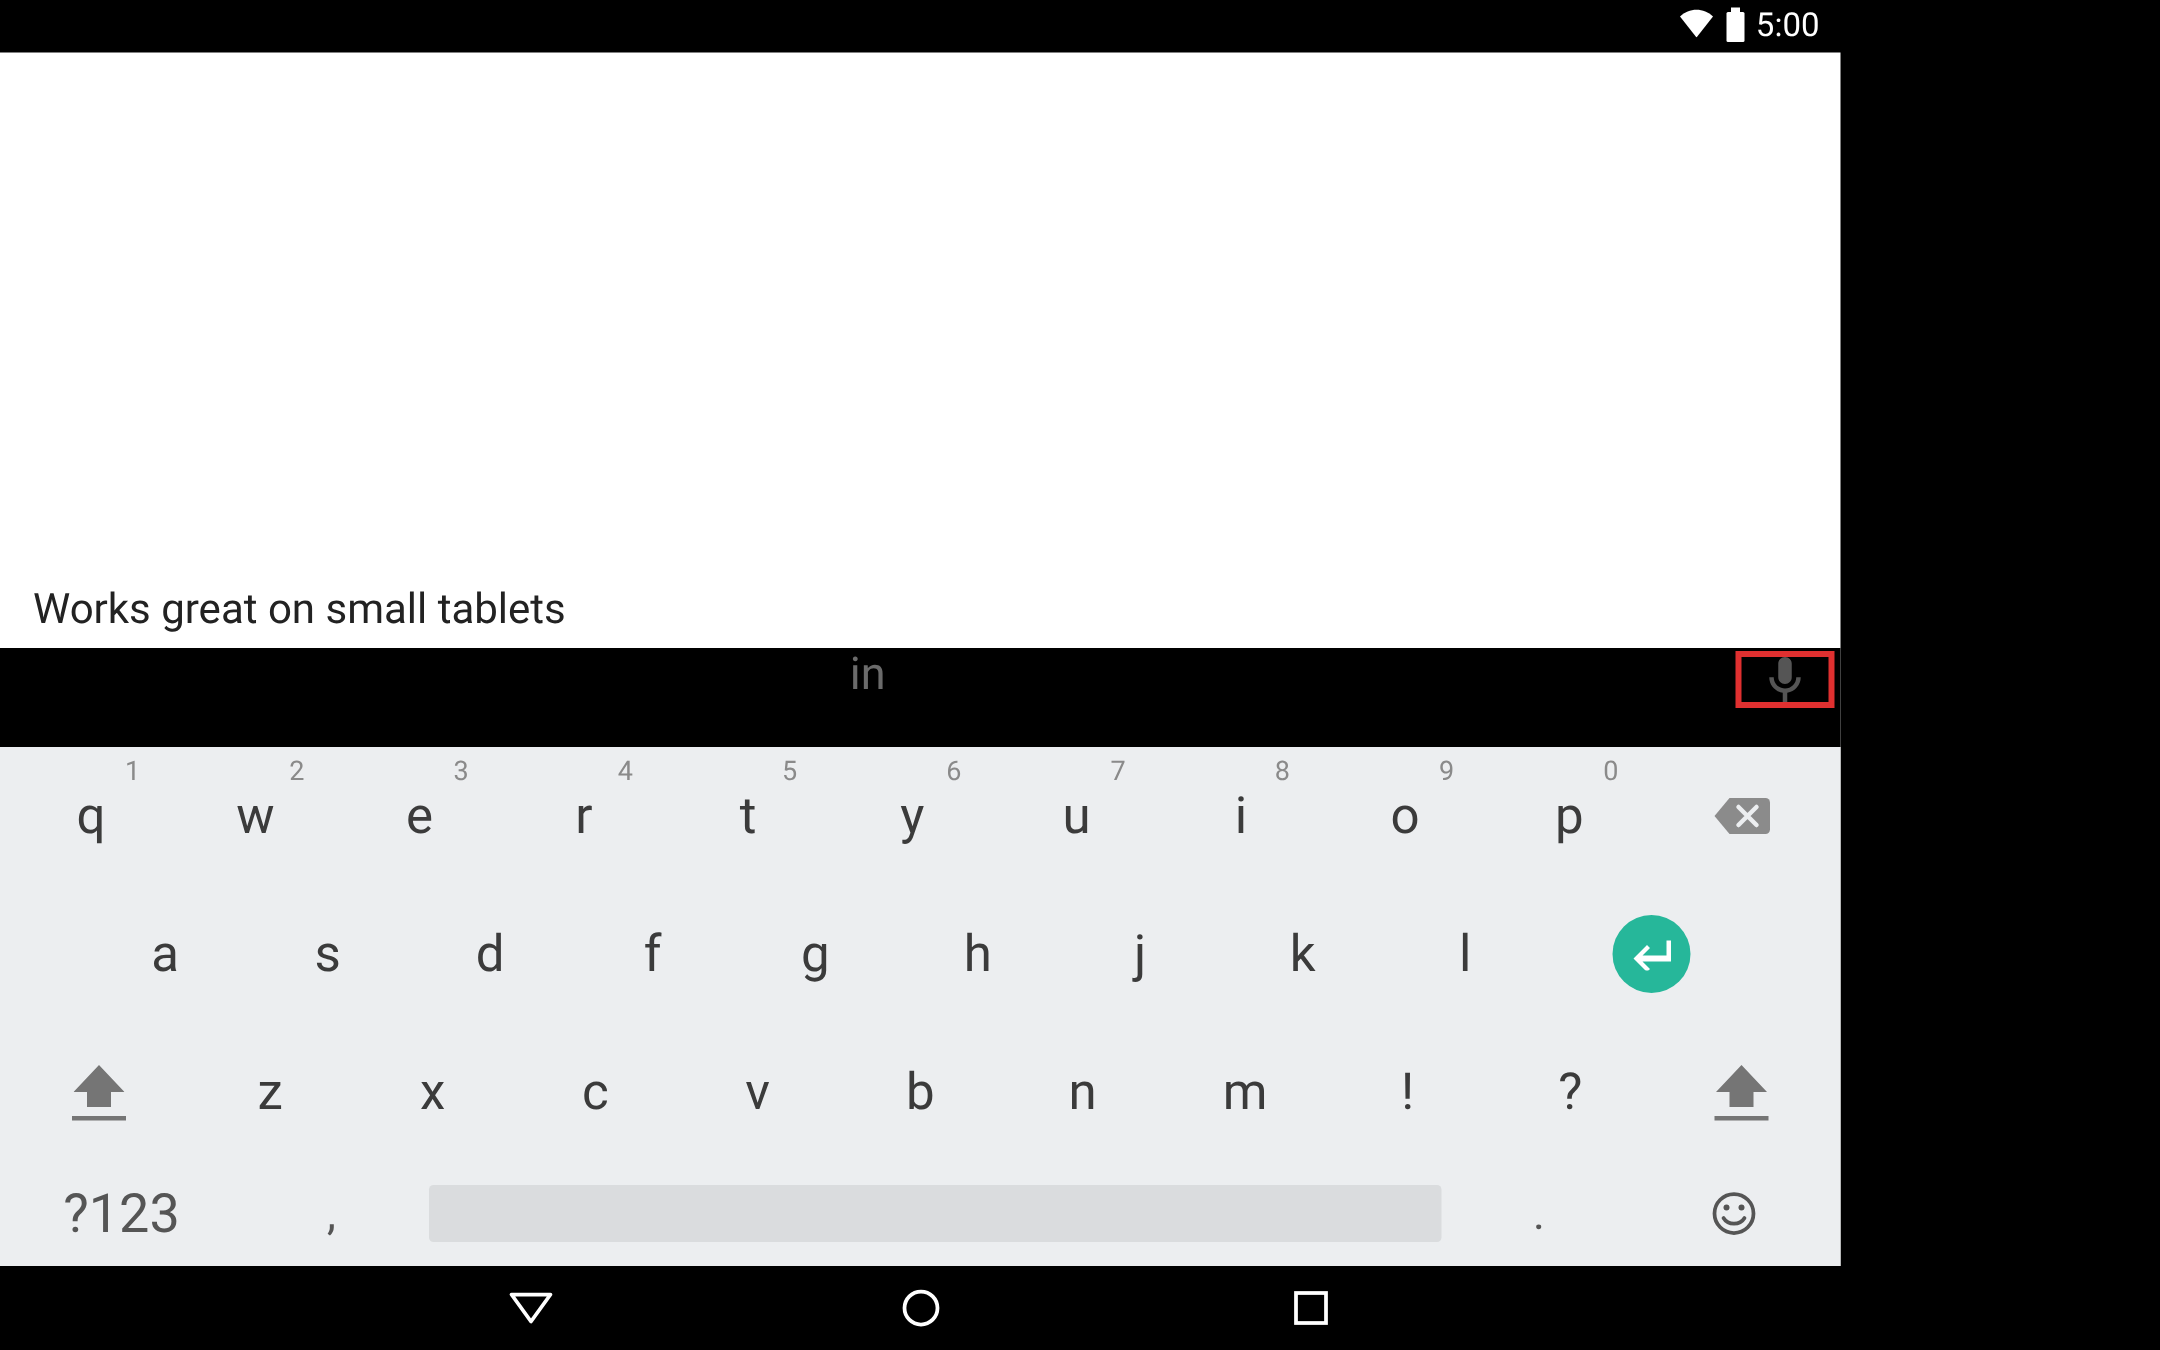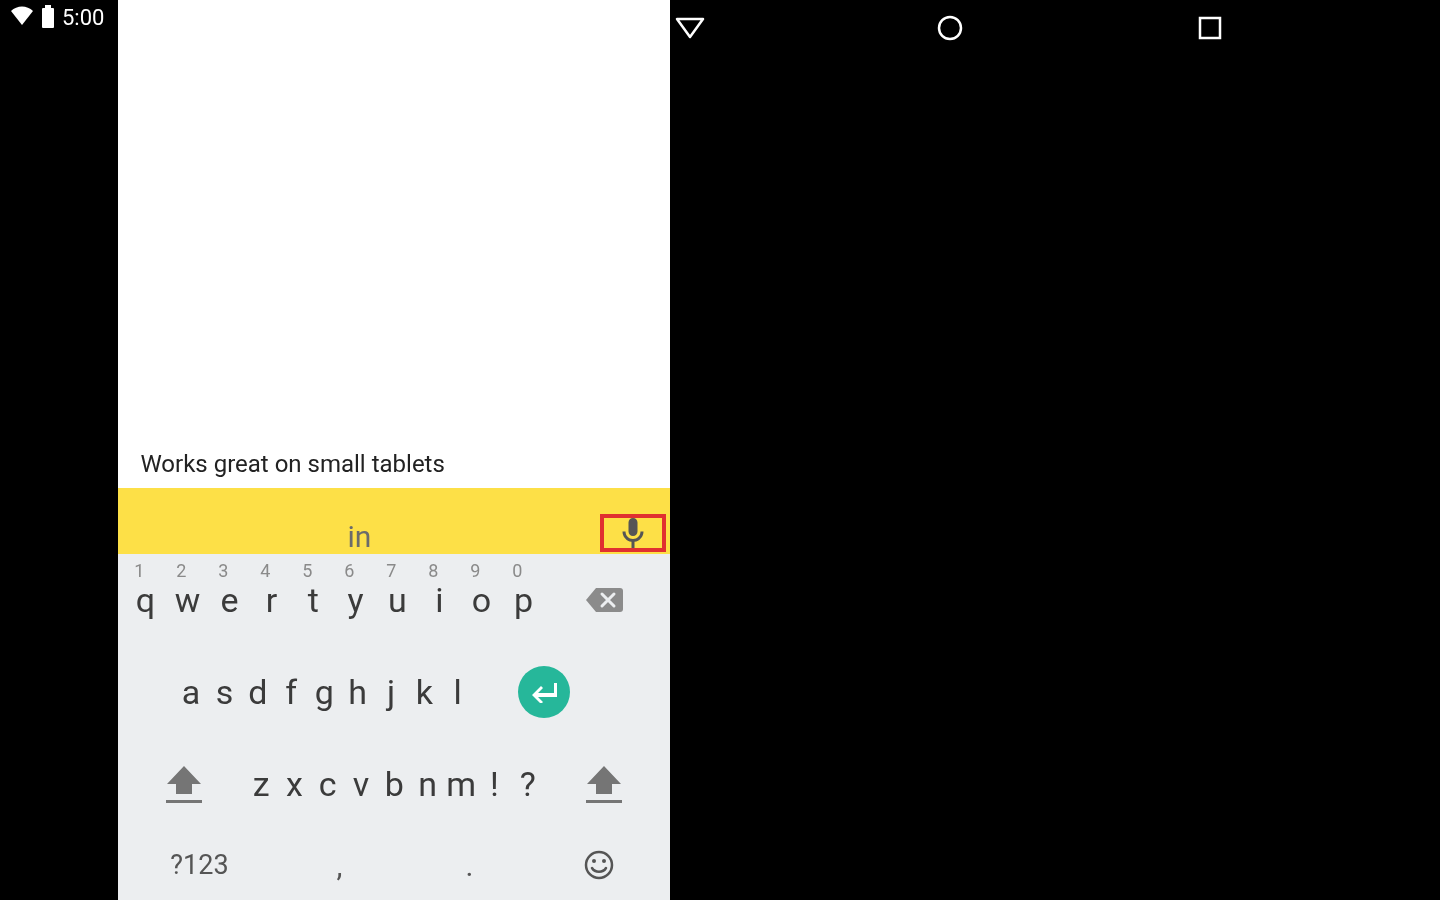--- a/index.html
+++ b/index.html
@@ -4,7 +4,7 @@
 <style>
   * { box-sizing: border-box; margin: 0; padding: 0; font-family: Roboto, "Helvetica Neue", Arial, sans-serif; }
   html, body { width: 1440px; height: 900px; overflow: hidden; background: #000; }
-  .screen { width: 1227px; height: 900px; display: flex; flex-direction: row; }
+  .screen { width: 1227px; height: 900px; display: flex; flex-direction: column; }
 
   
   .status-bar {

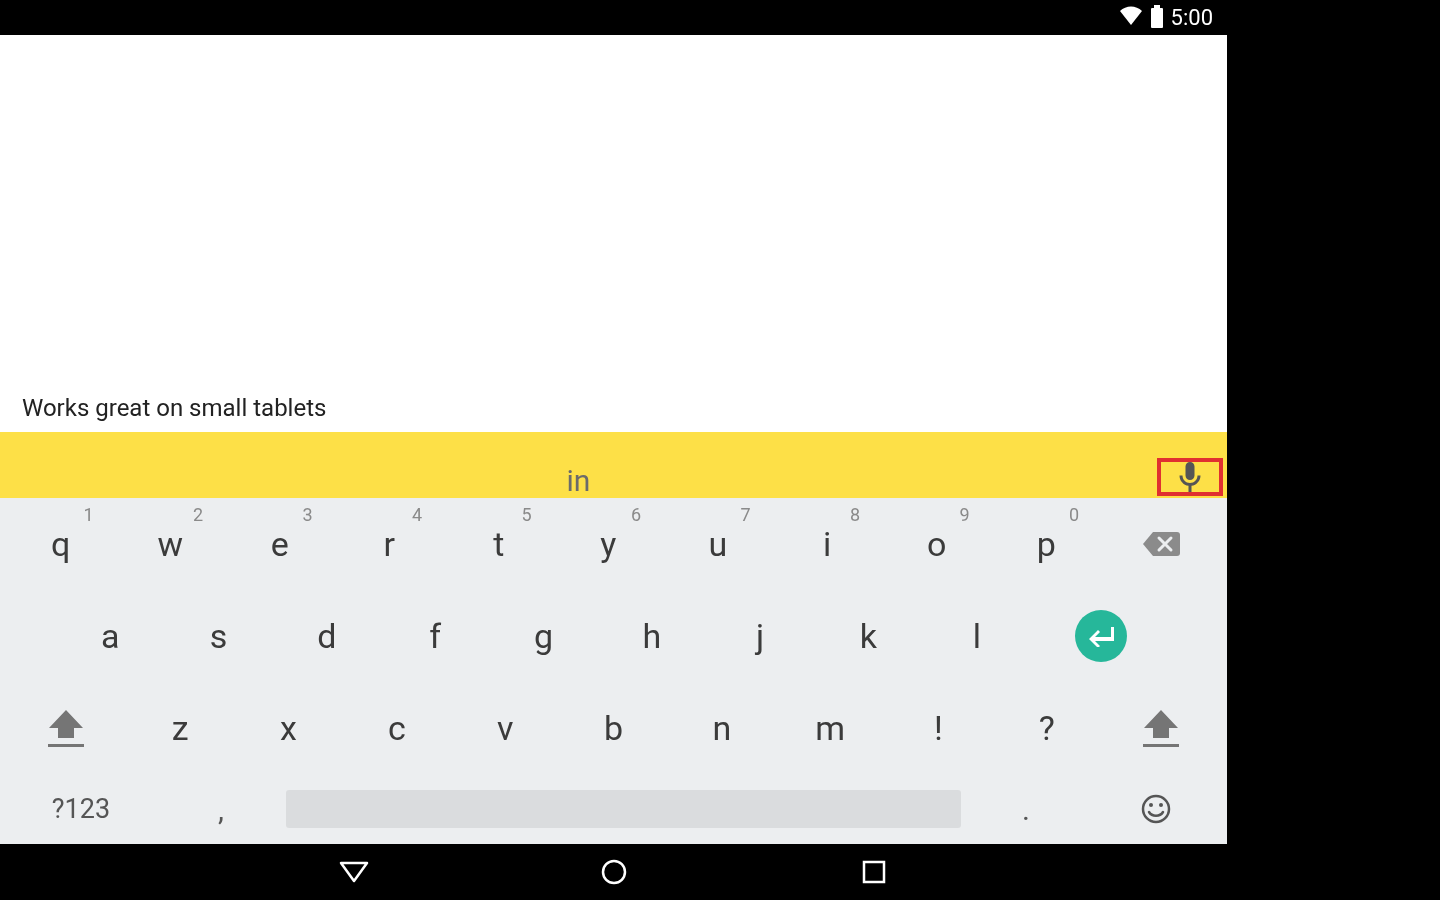--- a/index.html
+++ b/index.html
@@ -25,7 +25,7 @@
   .text-field-region { flex: 1; position: relative; }
   .typed-text {
     position: absolute; left: 22px; bottom: 10px;
-    font-size: 24px; color: #222;
+    font-size: 28px; color: #222;
   }
 
   

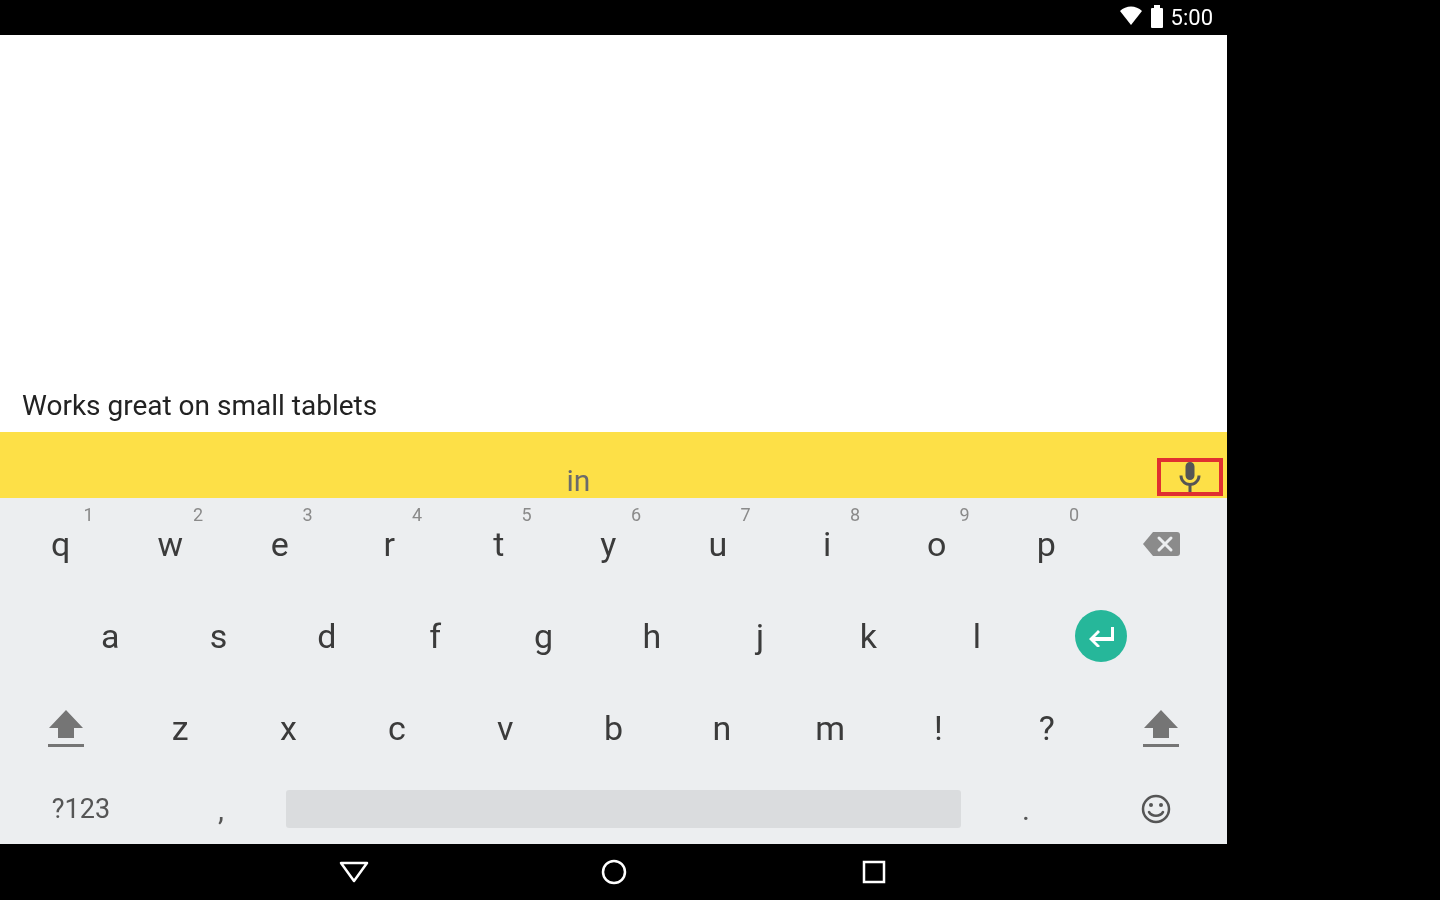--- a/index.html
+++ b/index.html
@@ -30,7 +30,7 @@
 
   
   .suggestion-strip {
-    height: 66px; background: #fde047; display: flex; align-items: flex-end; position: relative;
+    height: 66px; background: #000000; display: flex; align-items: flex-start; position: relative;
   }
   .sugg {
     flex: 1; display: flex; align-items: center; justify-content: center;

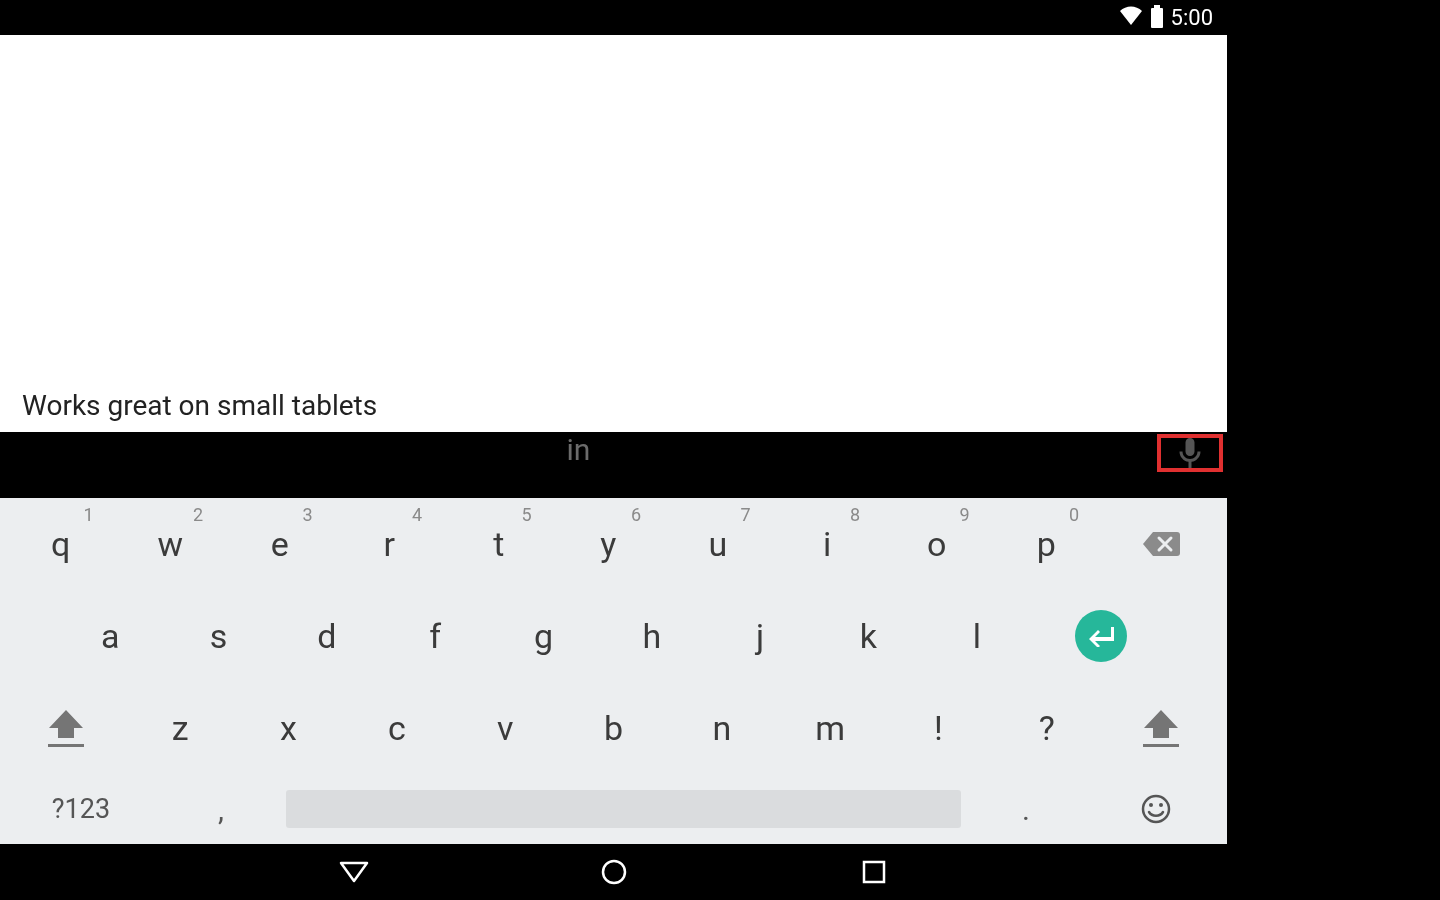--- a/index.html
+++ b/index.html
@@ -74,7 +74,7 @@
   }
 
   .row4 { height: 70px; align-items: center; }
-  .sym-key { width: 150px; flex: none; text-align:center; font-size: 27px; color:#555; }
+  .sym-key { width: 150px; flex: none; text-align:center; font-size: 36px; color:#555; }
   .comma-key, .period-key { width: 130px; flex:none; text-align:center; font-size: 30px; color:#555; }
   .space-key { flex: 1; display:flex; align-items:center; justify-content:center; }
   .space-bar { width: 100%; max-width: 860px; height: 38px; background: #dadcde; border-radius: 3px; }

